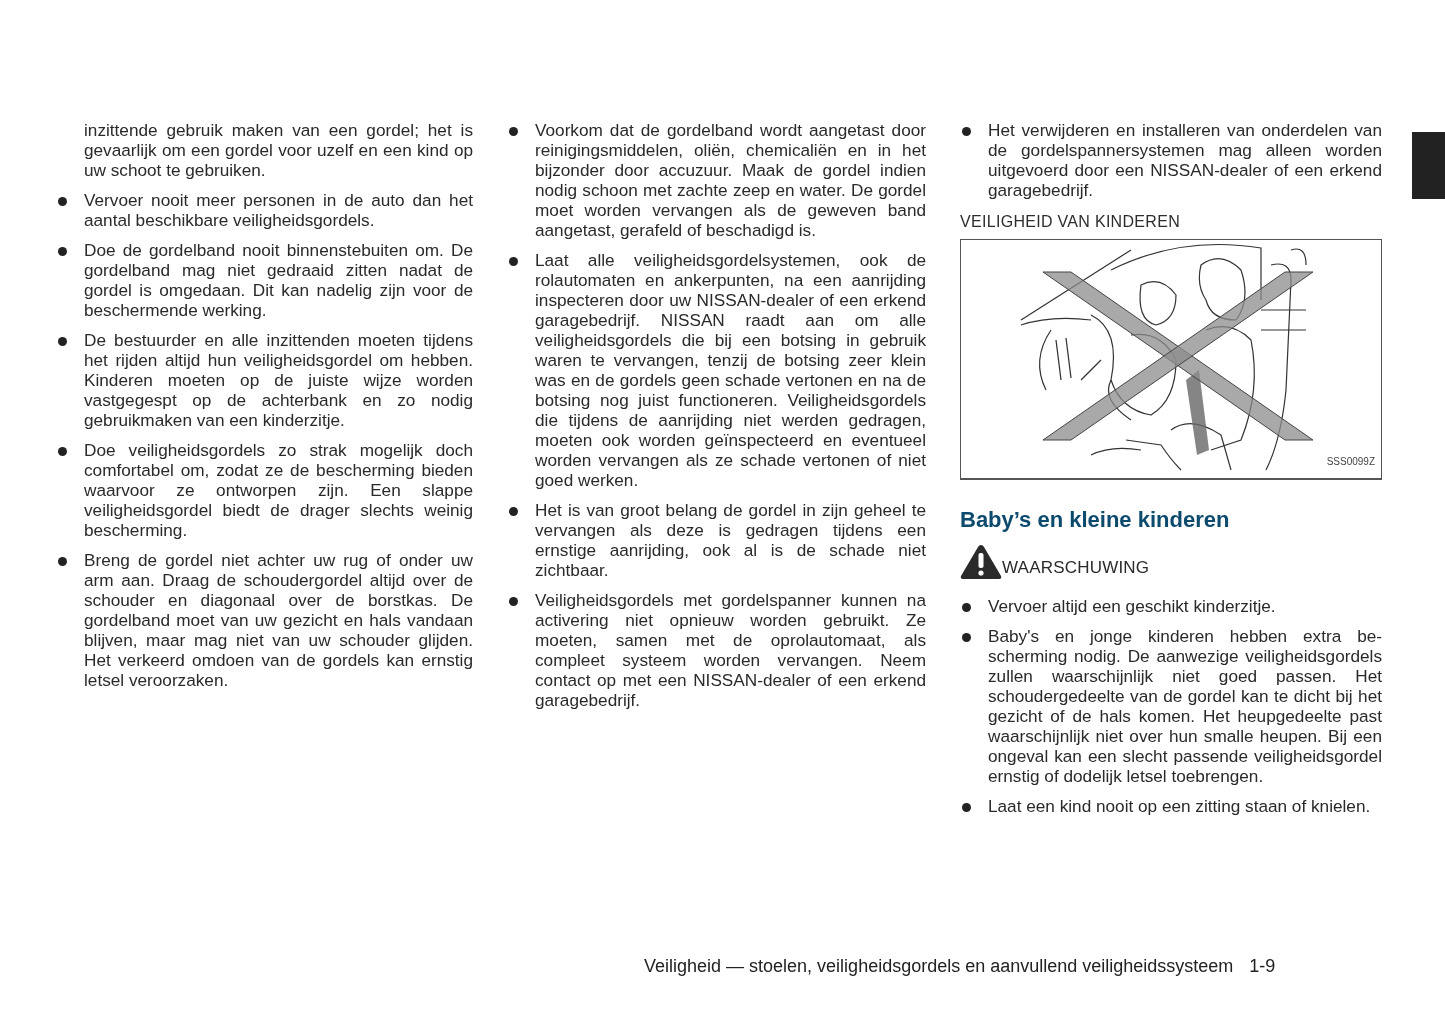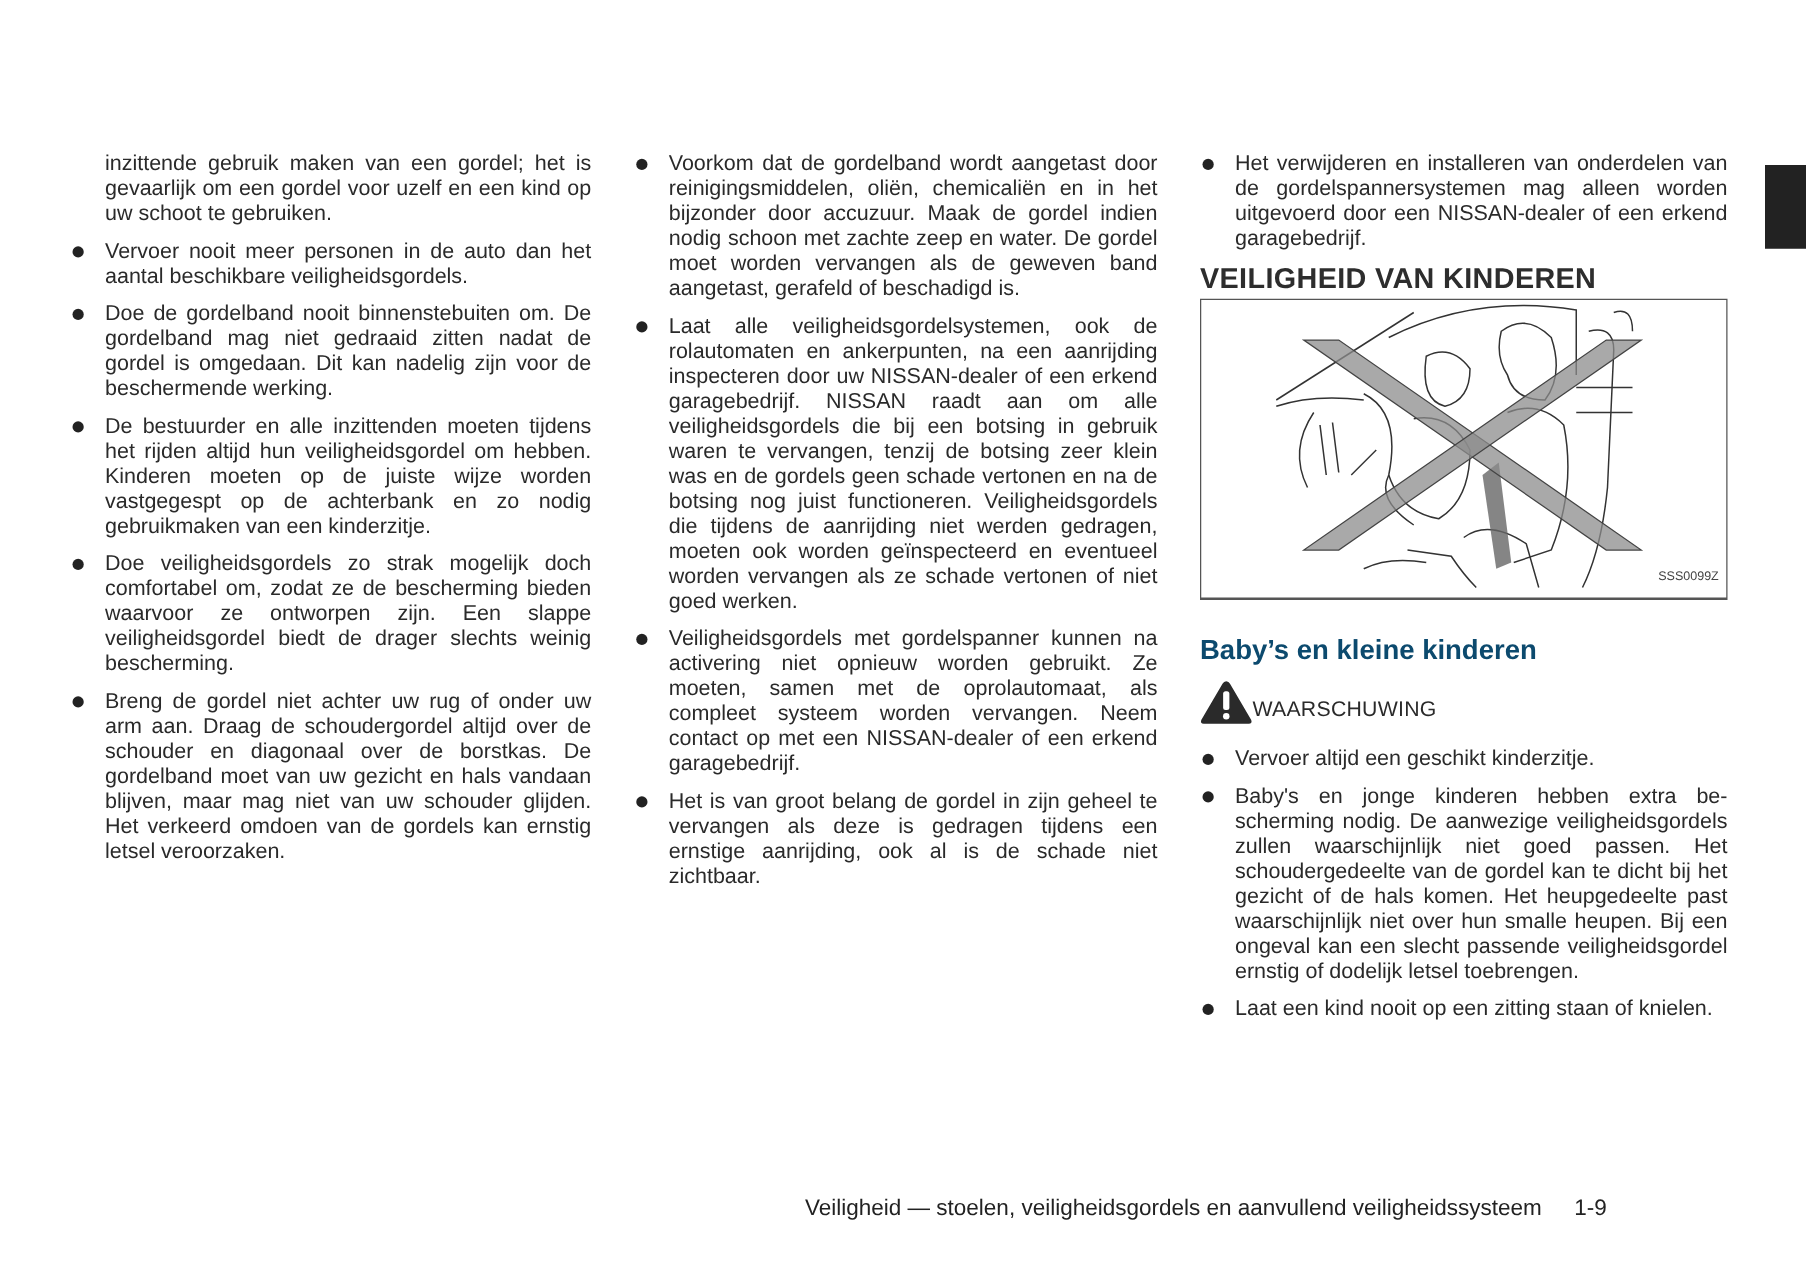--- a/index.html
+++ b/index.html
@@ -13,7 +13,7 @@
   ul.bl { list-style: none; margin: 0; padding: 0; }
   ul.bl li { position: relative; padding-left: 28px; margin-bottom: 10px; text-align: justify; hyphens: manual; }
   ul.bl li .dot { position: absolute; left: 2px; top: 7px; width: 9px; height: 9px; border-radius: 50%; background: #222; }
-  .sec-title { font-size: 23px; font-weight: bold; margin: 12px 0 7px 0; letter-spacing: 0.3px; color: #2d2d2d; }
+  .sec-title { font-size: 16px; font-weight: normal; margin: 12px 0 7px 0; letter-spacing: 0.3px; color: #2d2d2d; }
   .figure { position: relative; width: 420px; height: 238px; border: 1px solid #555; border-bottom-width: 2px; margin-bottom: 30px; }
   .figure svg { position: absolute; left: 0; top: 0; }
   .fig-code { position: absolute; right: 6px; bottom: 6px; font-size: 10px; color: #444; }

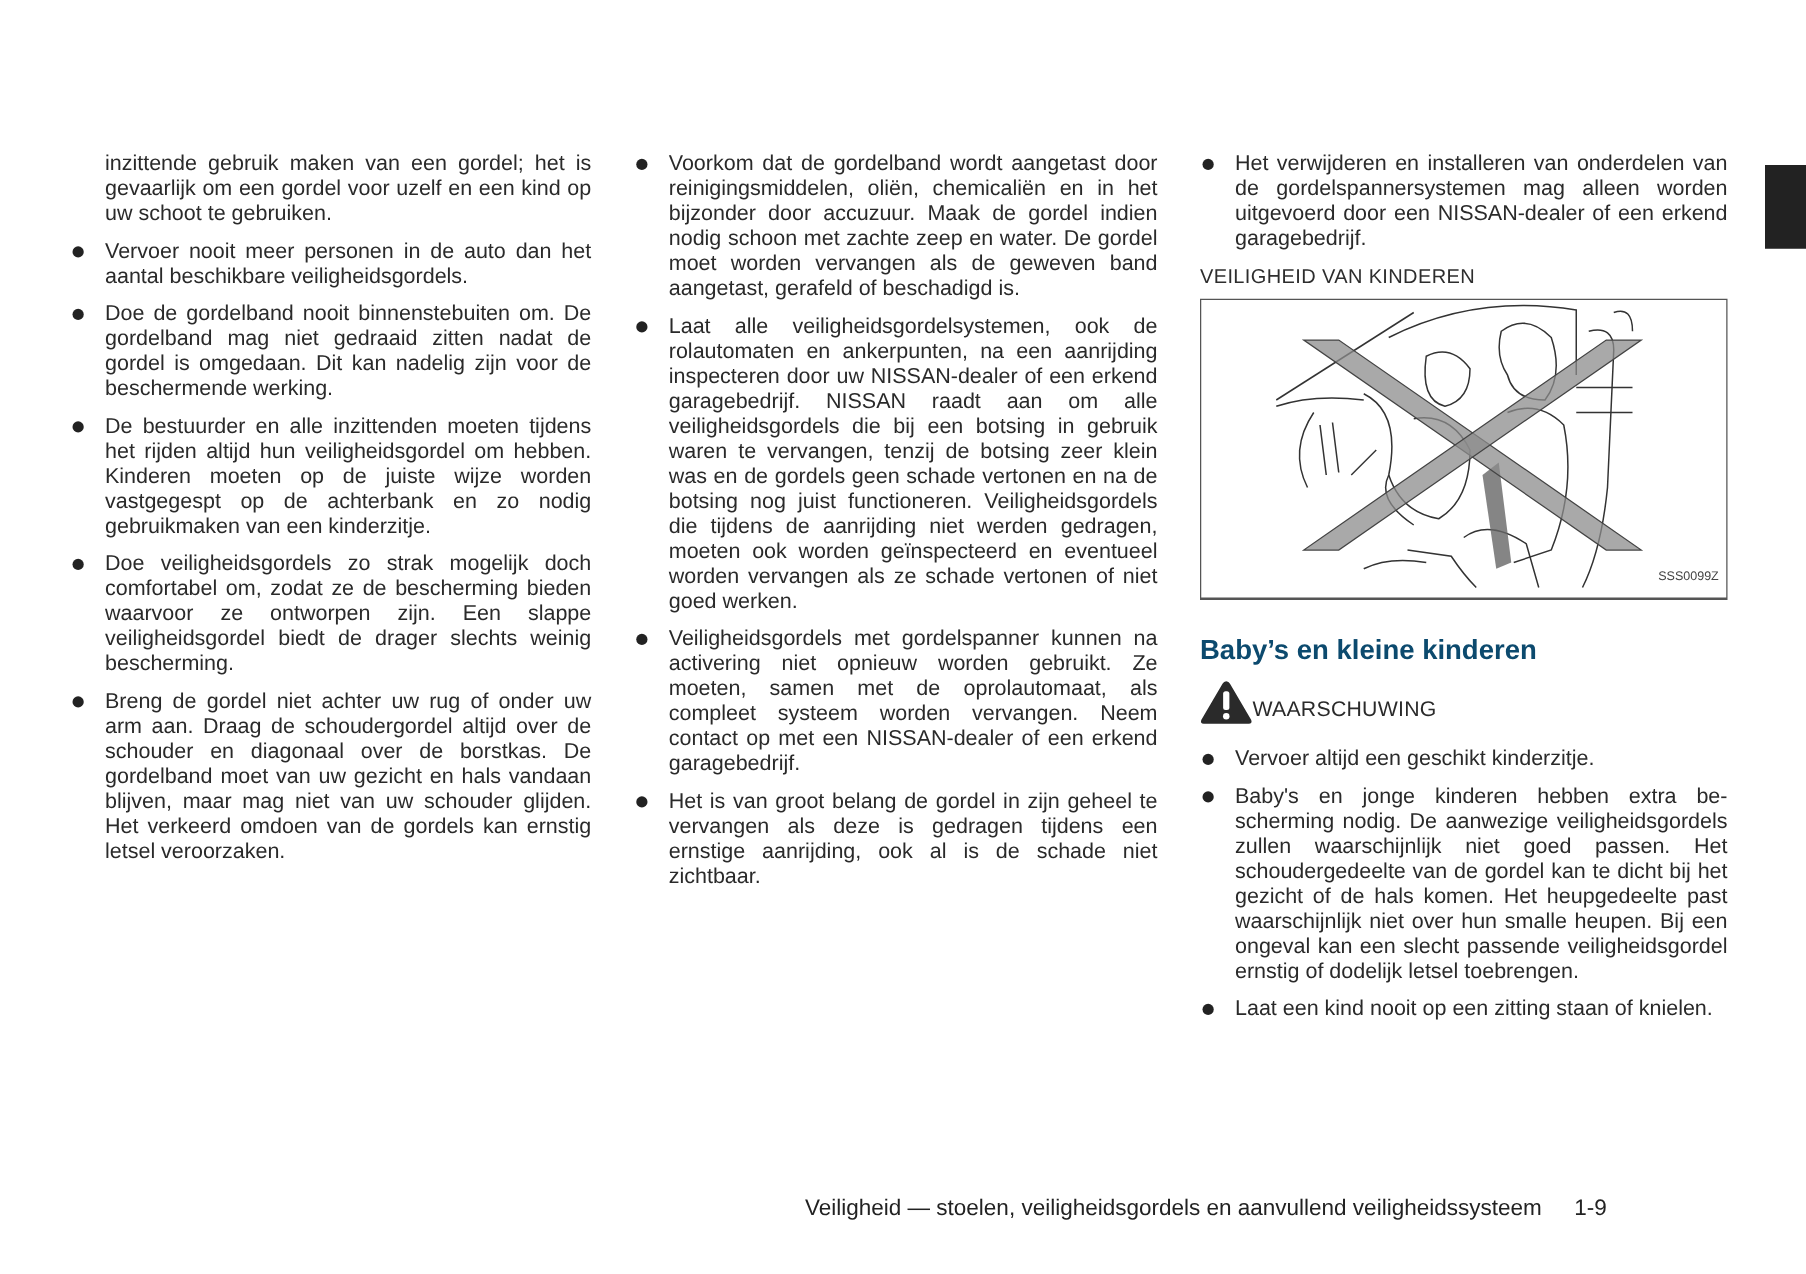--- a/index.html
+++ b/index.html
@@ -44,8 +44,8 @@
   <ul class="bl">
     <li><span class="dot"></span><span>Voorkom dat de gordelband wordt aangetast door reinigingsmiddelen, oliën, chemicaliën en in het bijzonder door accuzuur. Maak de gordel indien nodig schoon met zachte zeep en water. De gordel moet worden vervangen als de geweven band aangetast, gerafeld of beschadigd is.</span></li>
     <li><span class="dot"></span><span>Laat alle veiligheidsgordelsystemen, ook de rolautomaten en ankerpunten, na een aanrij­ding inspecteren door uw NISSAN-dealer of een erkend garagebedrijf. NISSAN raadt aan om alle veiligheidsgordels die bij een botsing in gebruik waren te vervangen, tenzij de bot­sing zeer klein was en de gordels geen schade vertonen en na de botsing nog juist functione­ren. Veiligheidsgordels die tijdens de aanrij­ding niet werden gedragen, moeten ook wor­den geïnspecteerd en eventueel worden ver­vangen als ze schade vertonen of niet goed werken.</span></li>
+    <li><span class="dot"></span><span>Het is van groot belang de gordel in zijn ge­heel te vervangen als deze is gedragen tij­dens een ernstige aanrijding, ook al is de schade niet zichtbaar.</span></li>
     <li><span class="dot"></span><span>Veiligheidsgordels met gordelspanner kun­nen na activering niet opnieuw worden ge­bruikt. Ze moeten, samen met de oprolautomaat, als compleet systeem worden vervangen. Neem contact op met een NISSAN-dealer of een erkend garagebedrijf.</span></li>
-    <li><span class="dot"></span><span>Het is van groot belang de gordel in zijn ge­heel te vervangen als deze is gedragen tij­dens een ernstige aanrijding, ook al is de schade niet zichtbaar.</span></li>
   </ul>
 </div>
 

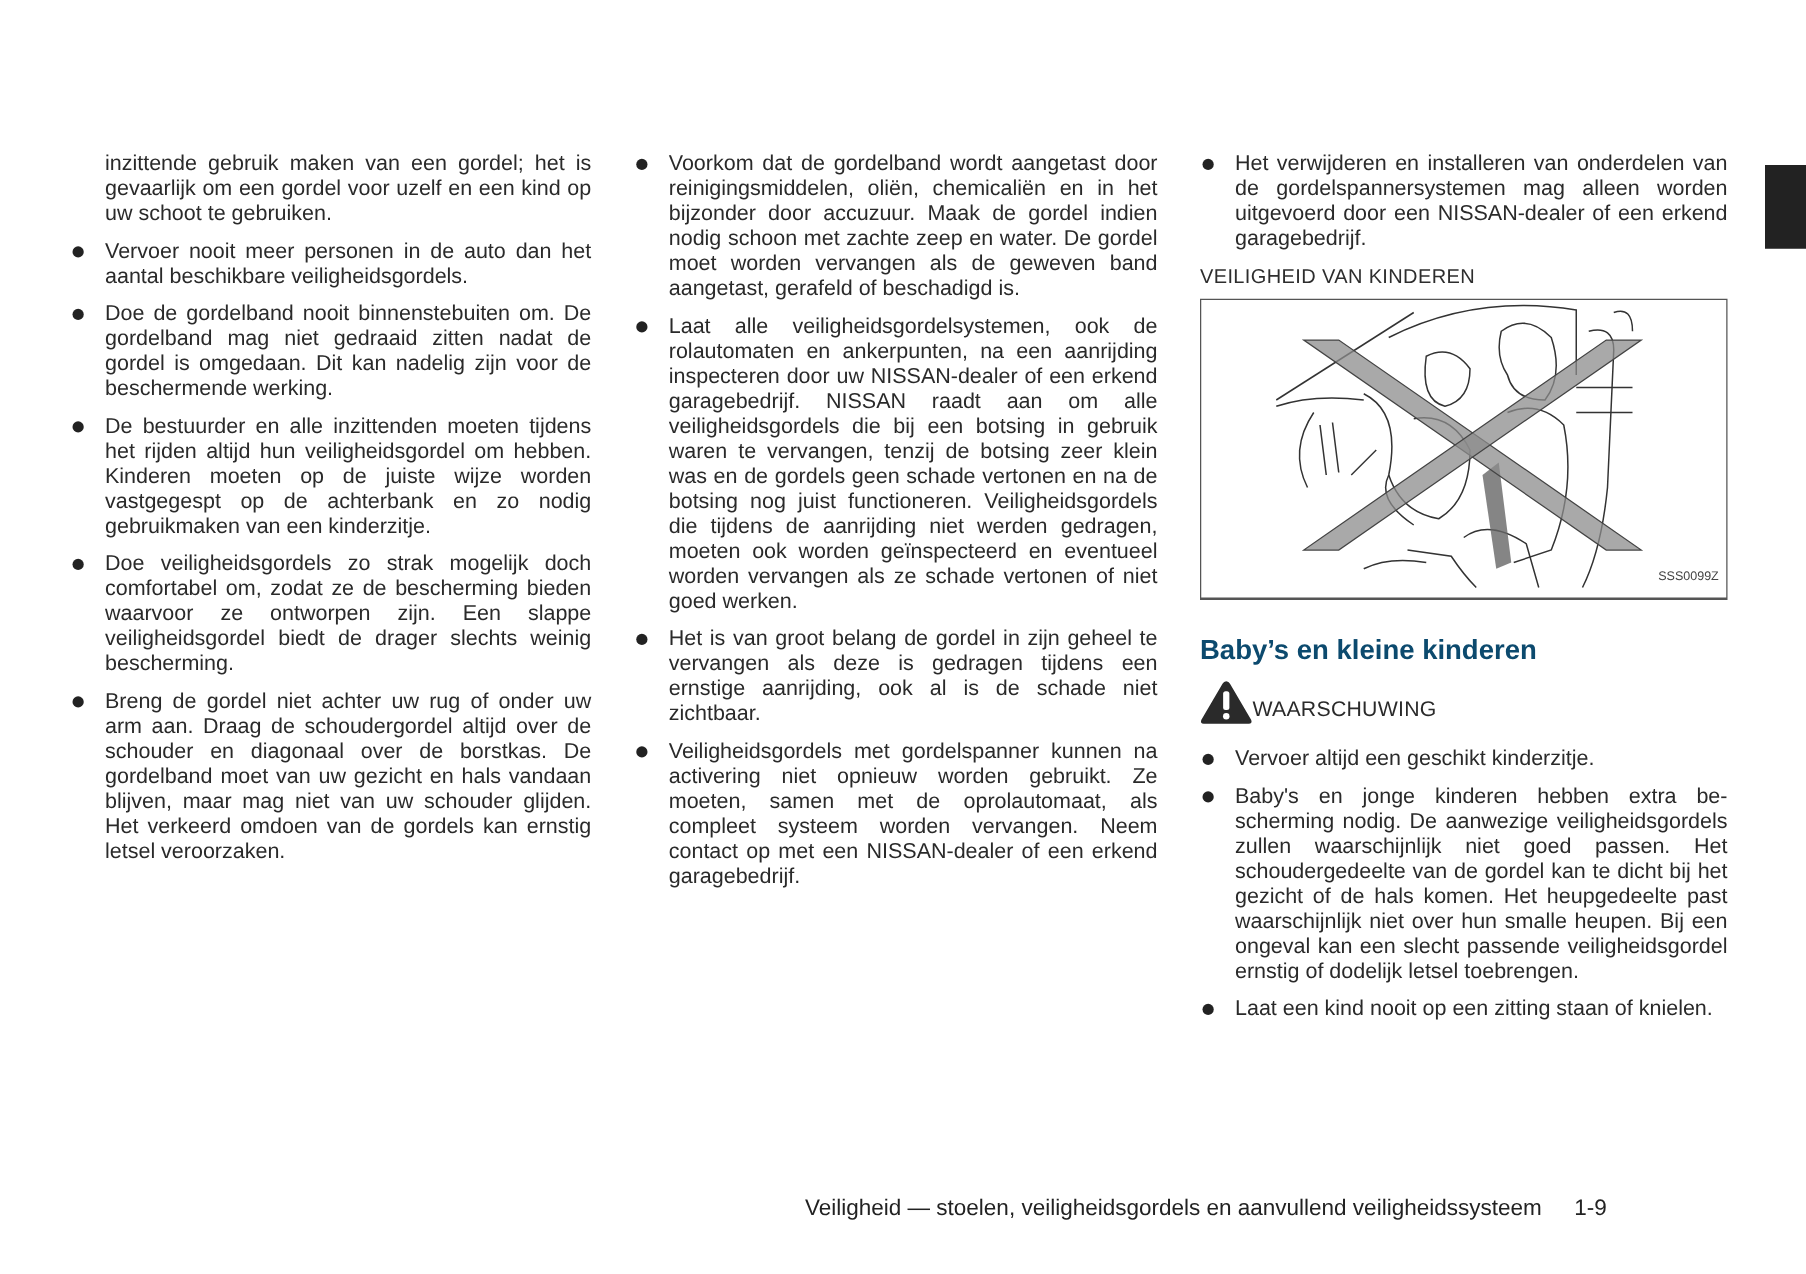--- a/index.html
+++ b/index.html
@@ -22,7 +22,7 @@
   .warning .wlabel { font-size: 17px; margin-top: 8px; letter-spacing: 0.2px; }
   .tab-marker { position: absolute; left: 1412px; top: 132px; width: 33px; height: 67px; background: #222; }
   .footer { position: absolute; top: 956px; left: 644px; font-size: 18px; color: #222; white-space: nowrap; }
-  .footer .pg { margin-left: 26px; }
+  .footer .pg { margin-left: 16px; }
 </style>
 </head>
 <body>

